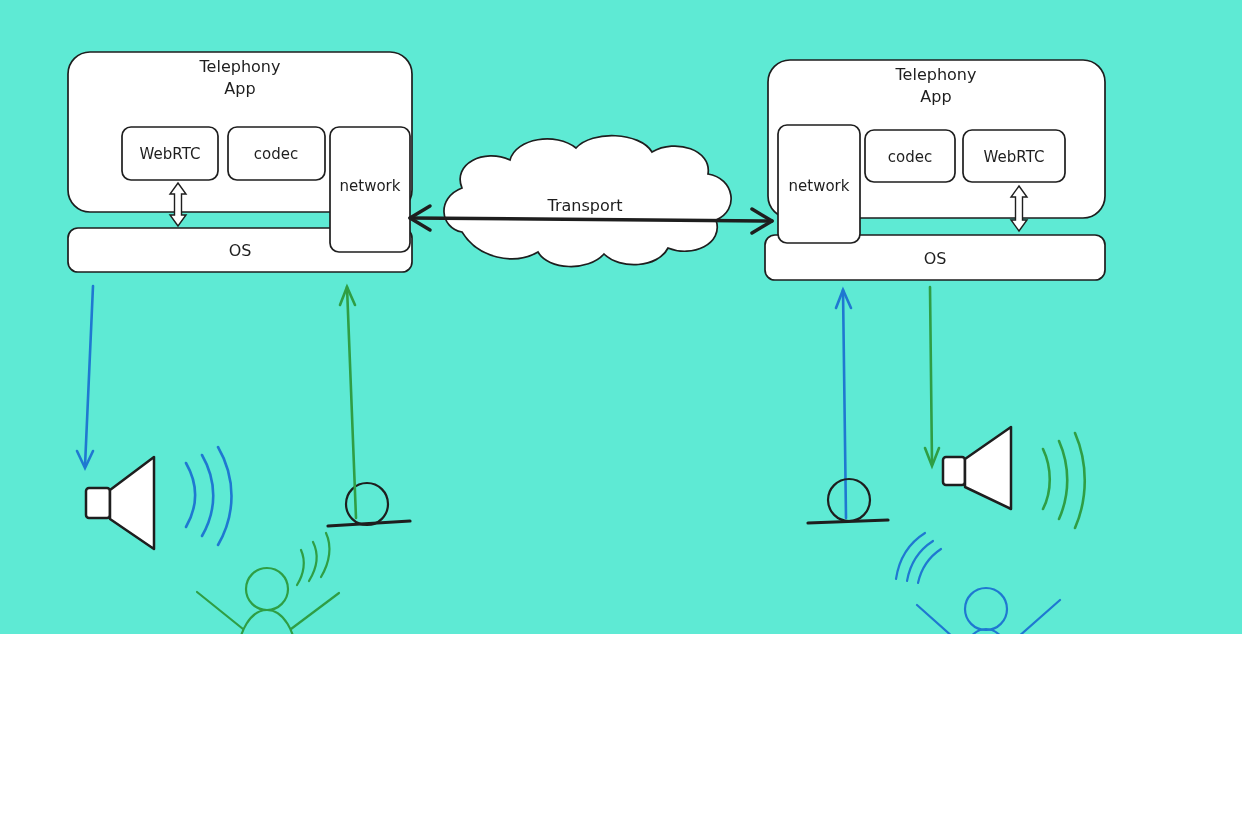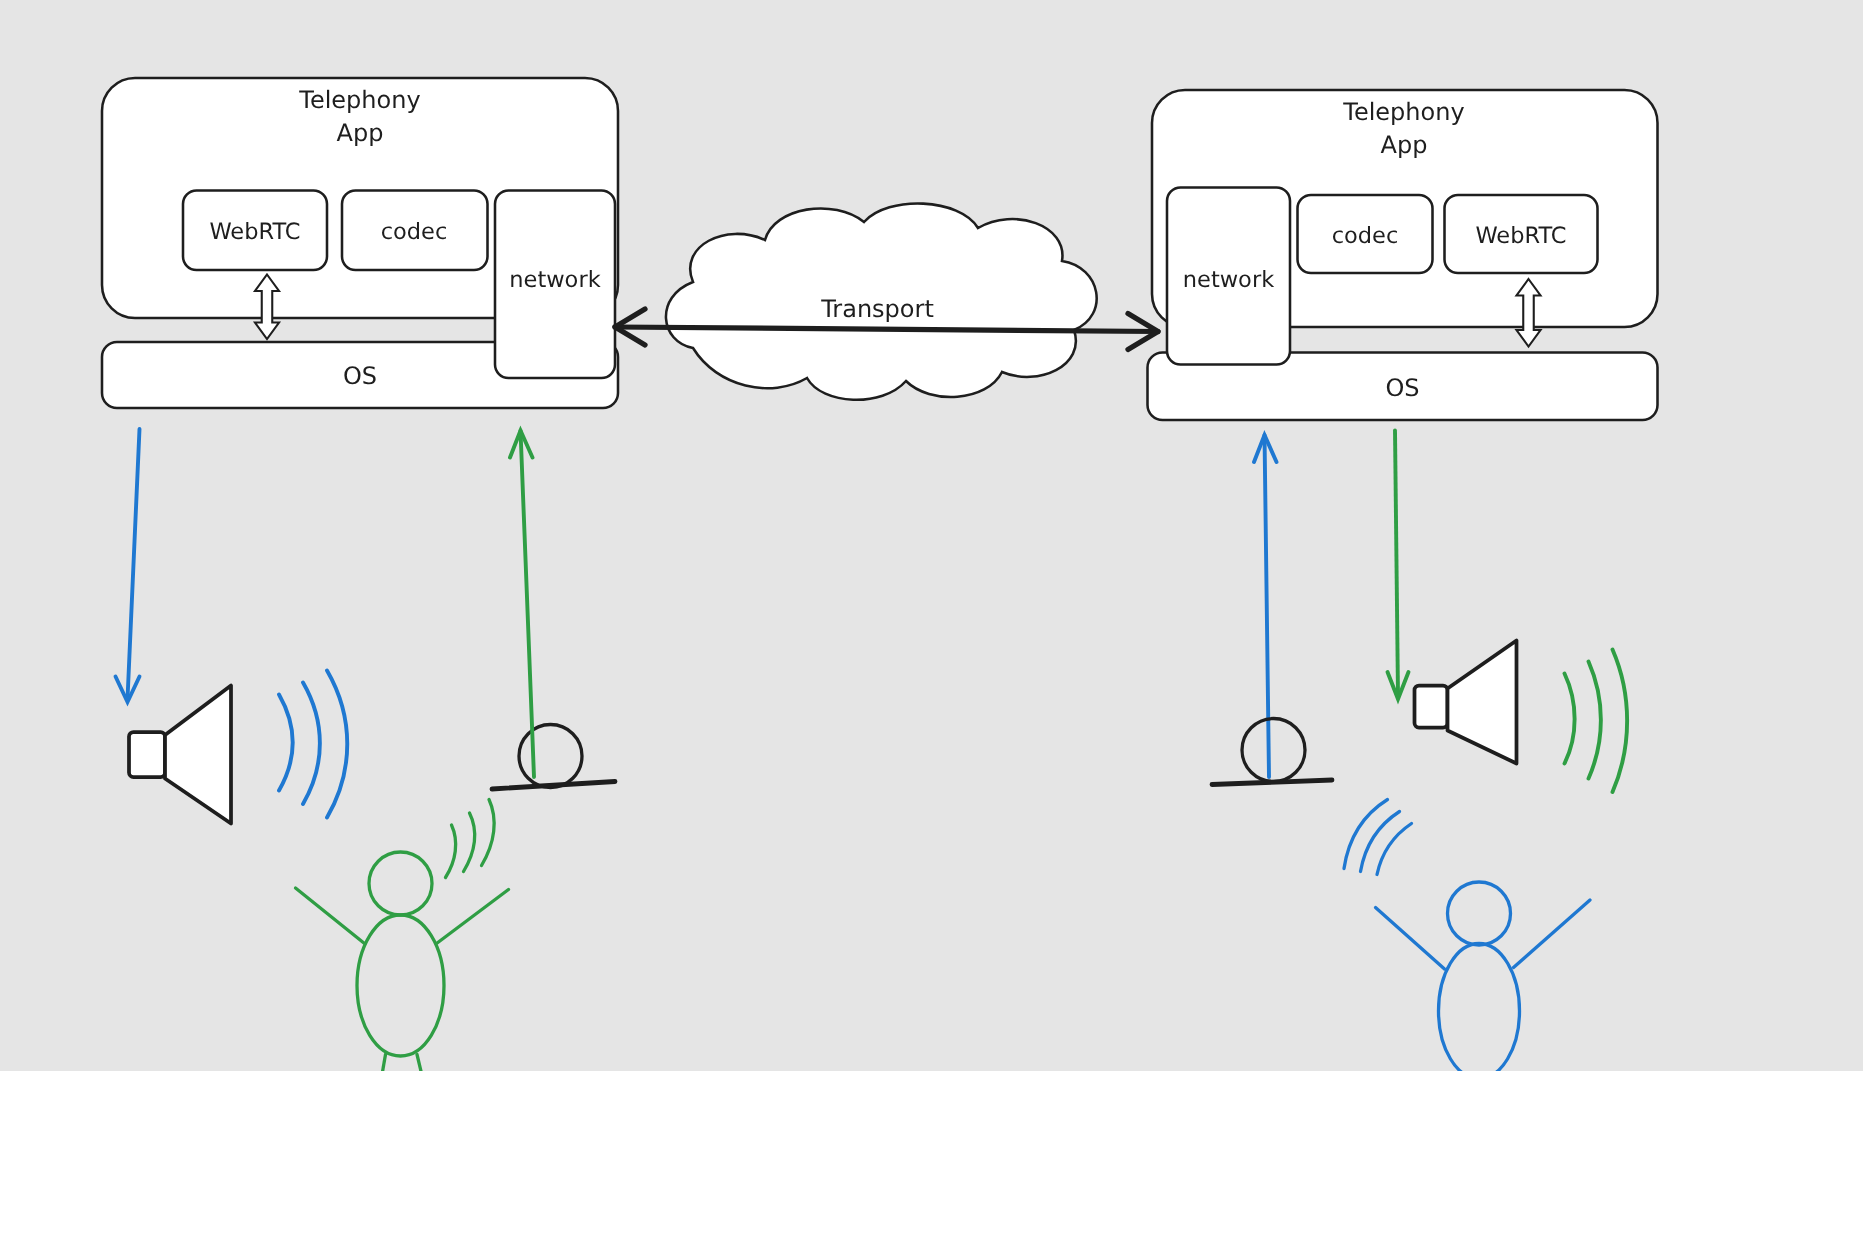--- a/index.html
+++ b/index.html
@@ -6,8 +6,8 @@
   .canvas {
     position: relative;
     width: 1242px;
-    height: 714px;
-    background: #e5e5e5;
+    height: 634px;
+    background: #5eead4;
     overflow: hidden;
     font-family: "DejaVu Sans", sans-serif;
   }

